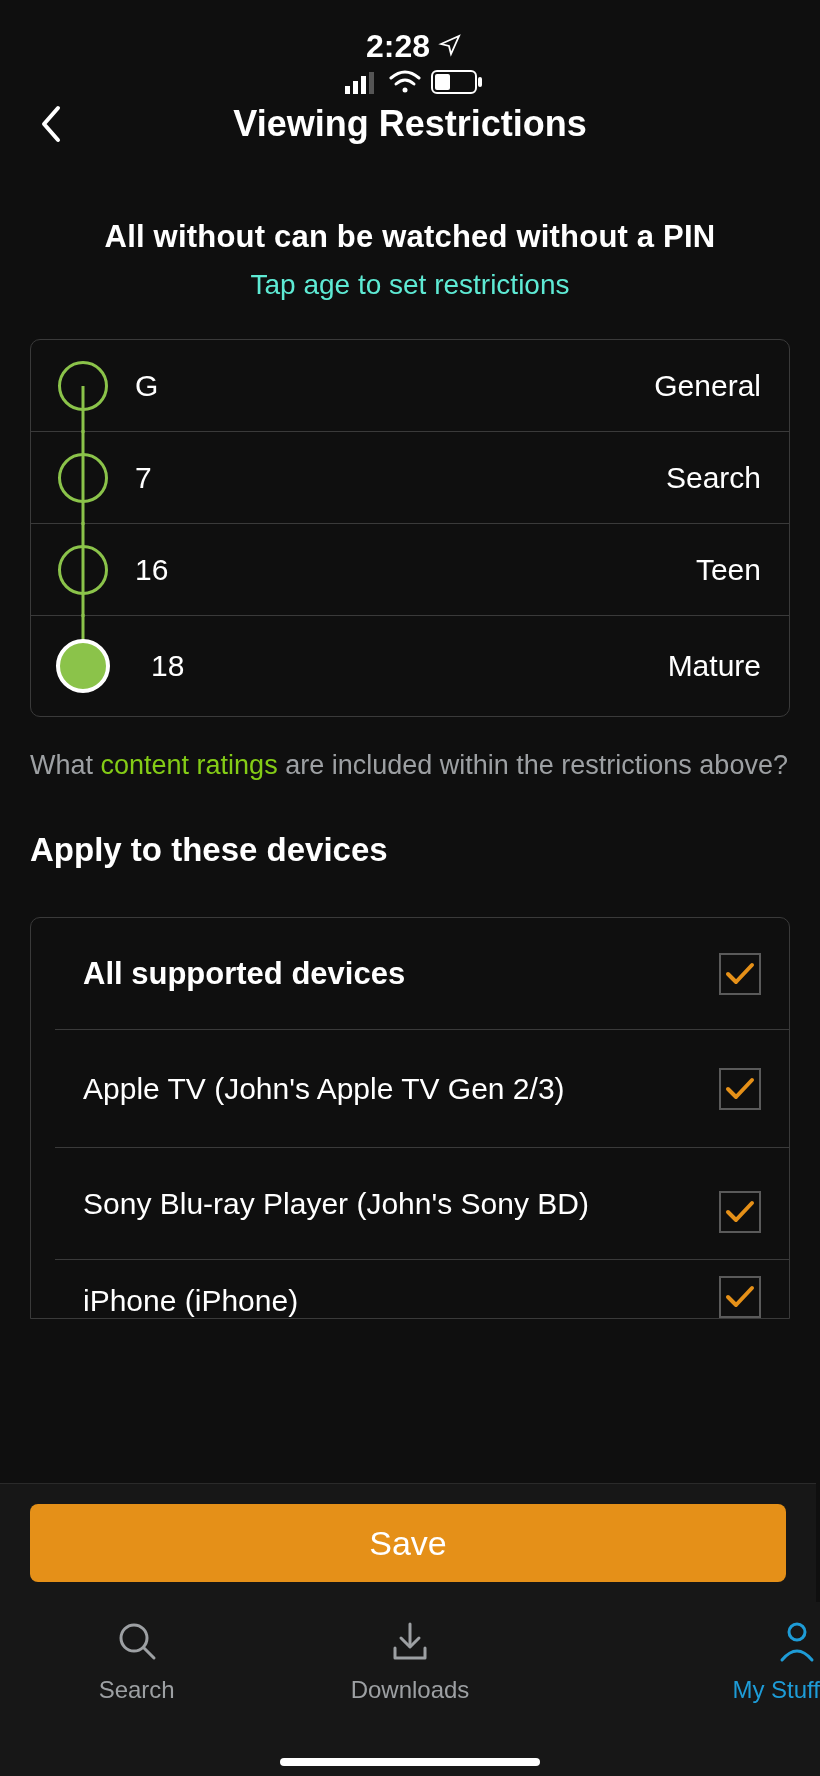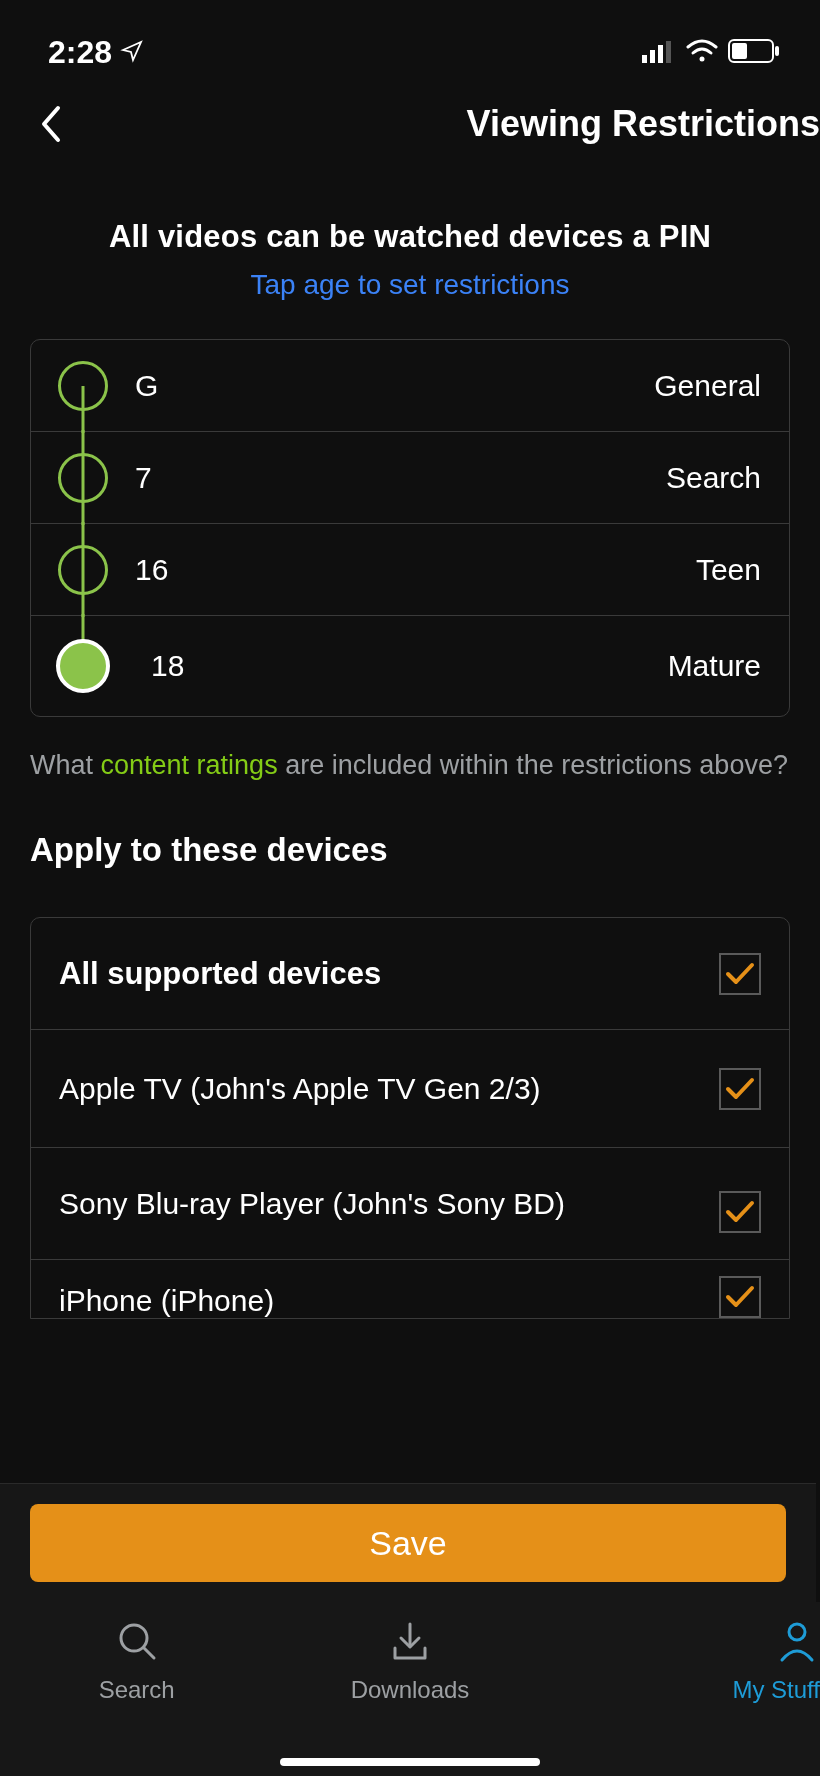--- a/index.html
+++ b/index.html
@@ -21,6 +21,7 @@
     height: 76px;
     font-size: 32px;
     font-weight: 600;
+    flex-direction: column;
   }
   .status-left { display: flex; align-items: center; gap: 8px; }
   .status-right { display: flex; align-items: center; gap: 10px; }

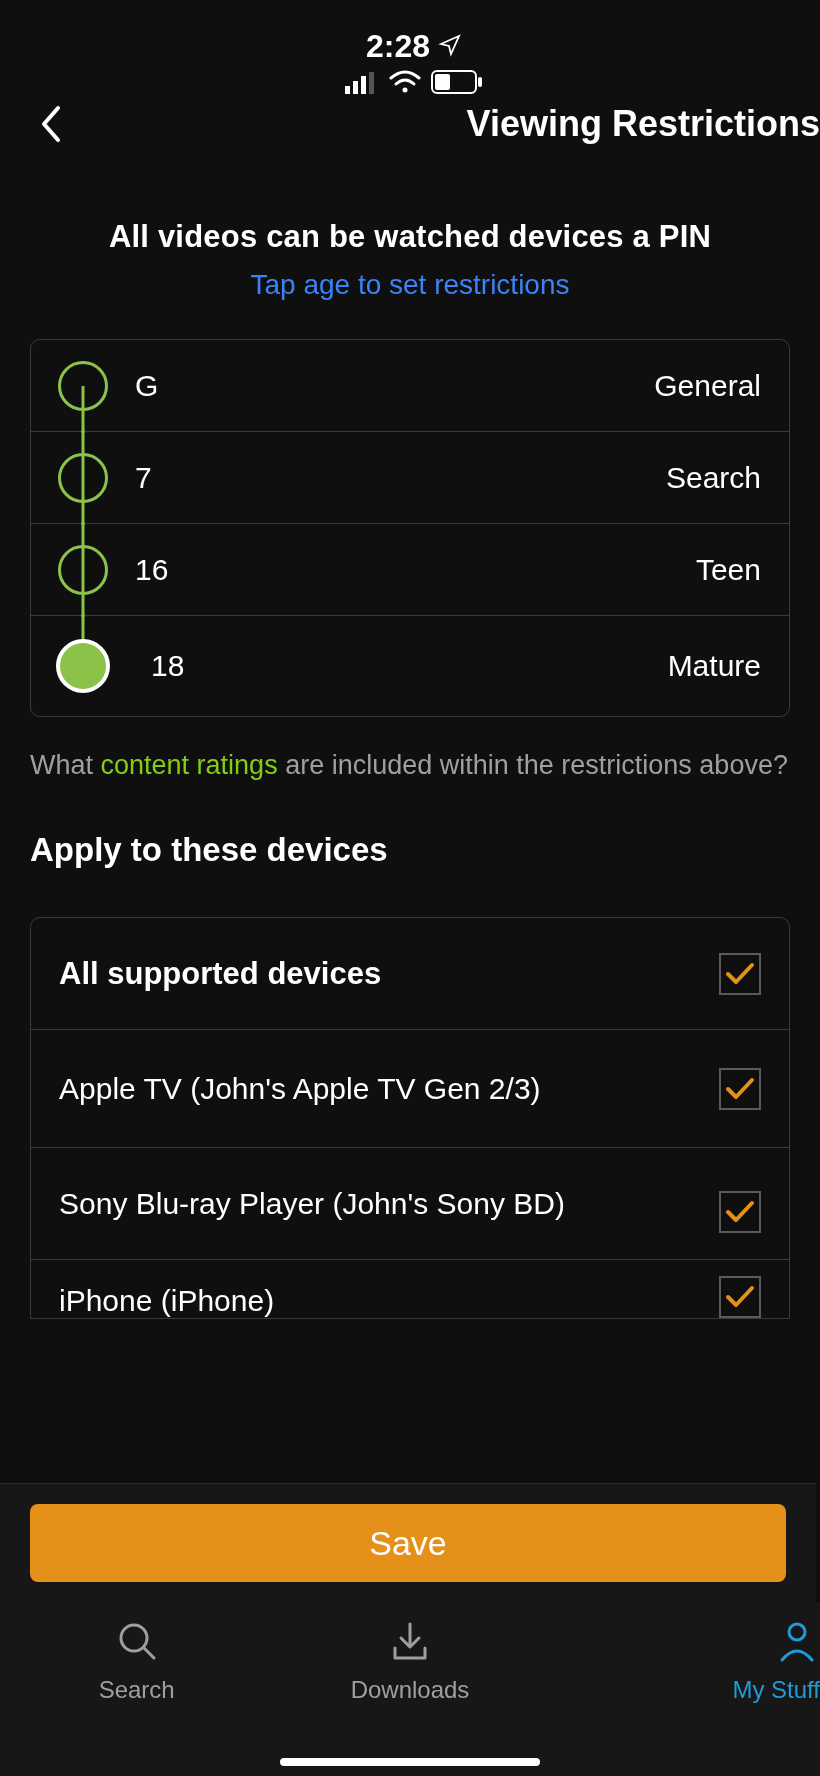--- a/index.html
+++ b/index.html
@@ -30,7 +30,7 @@
     position: relative;
     display: flex;
     align-items: center;
-    justify-content: flex-end;
+    justify-content: center;
     height: 95px;
   }
   .back-btn {

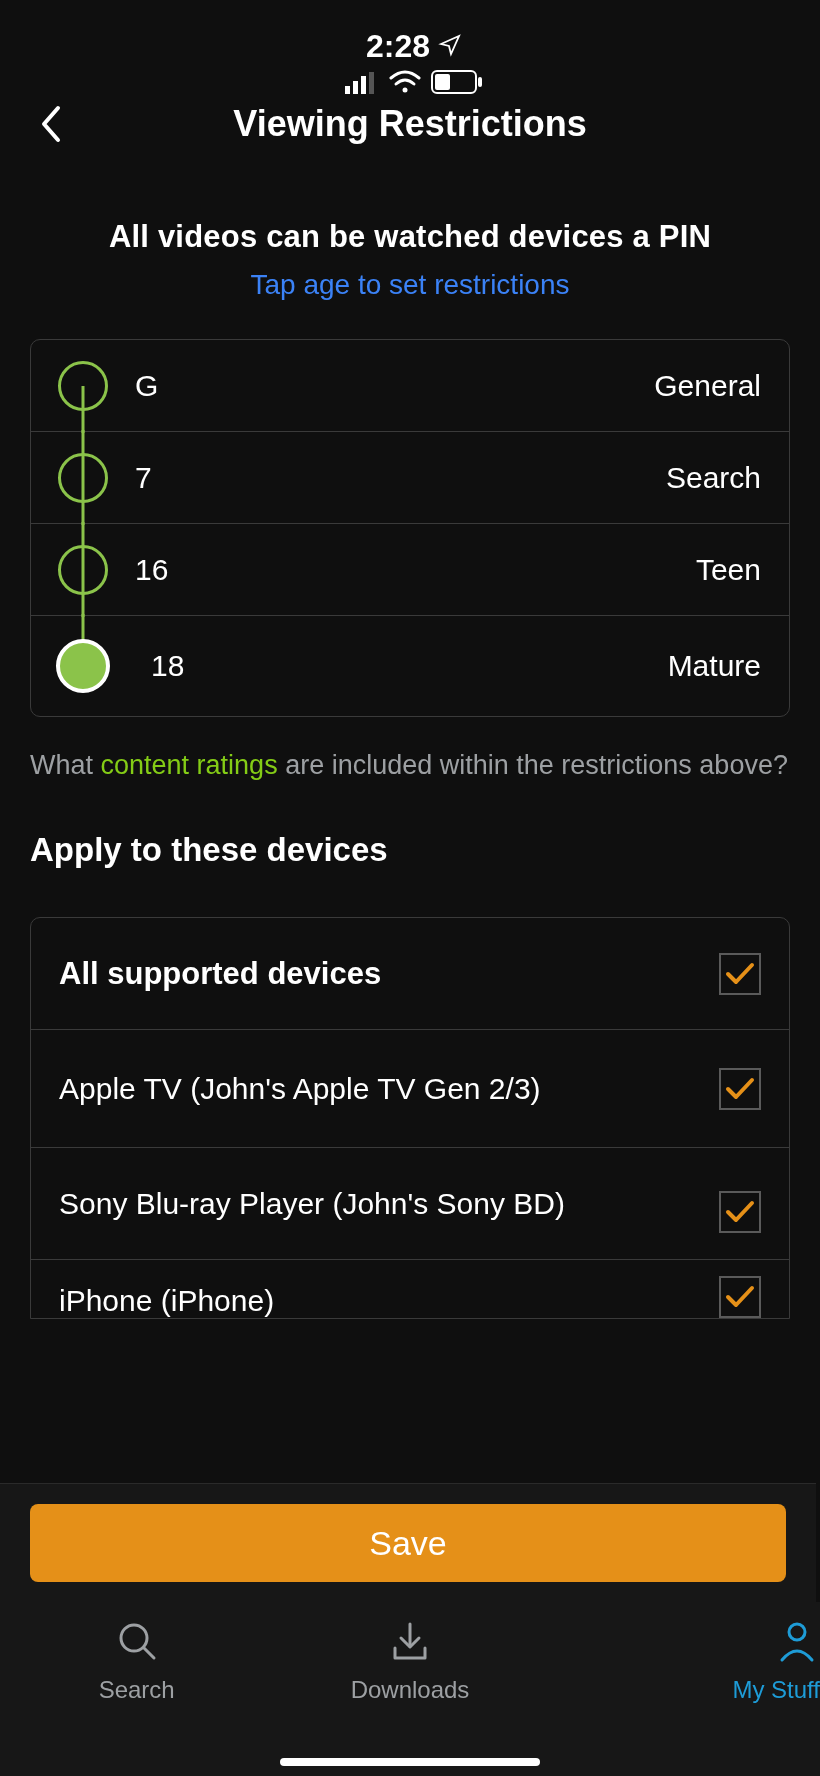--- a/index.html
+++ b/index.html
@@ -239,7 +239,7 @@
 </div>
 
 <div class="content">
-  <div class="pin-heading">All videos can be watched devices a PIN</div>
+  <div class="pin-heading">All without can be watched without a PIN</div>
   <div class="pin-sub">Tap age to set restrictions</div>
 
   <div class="rest-box">

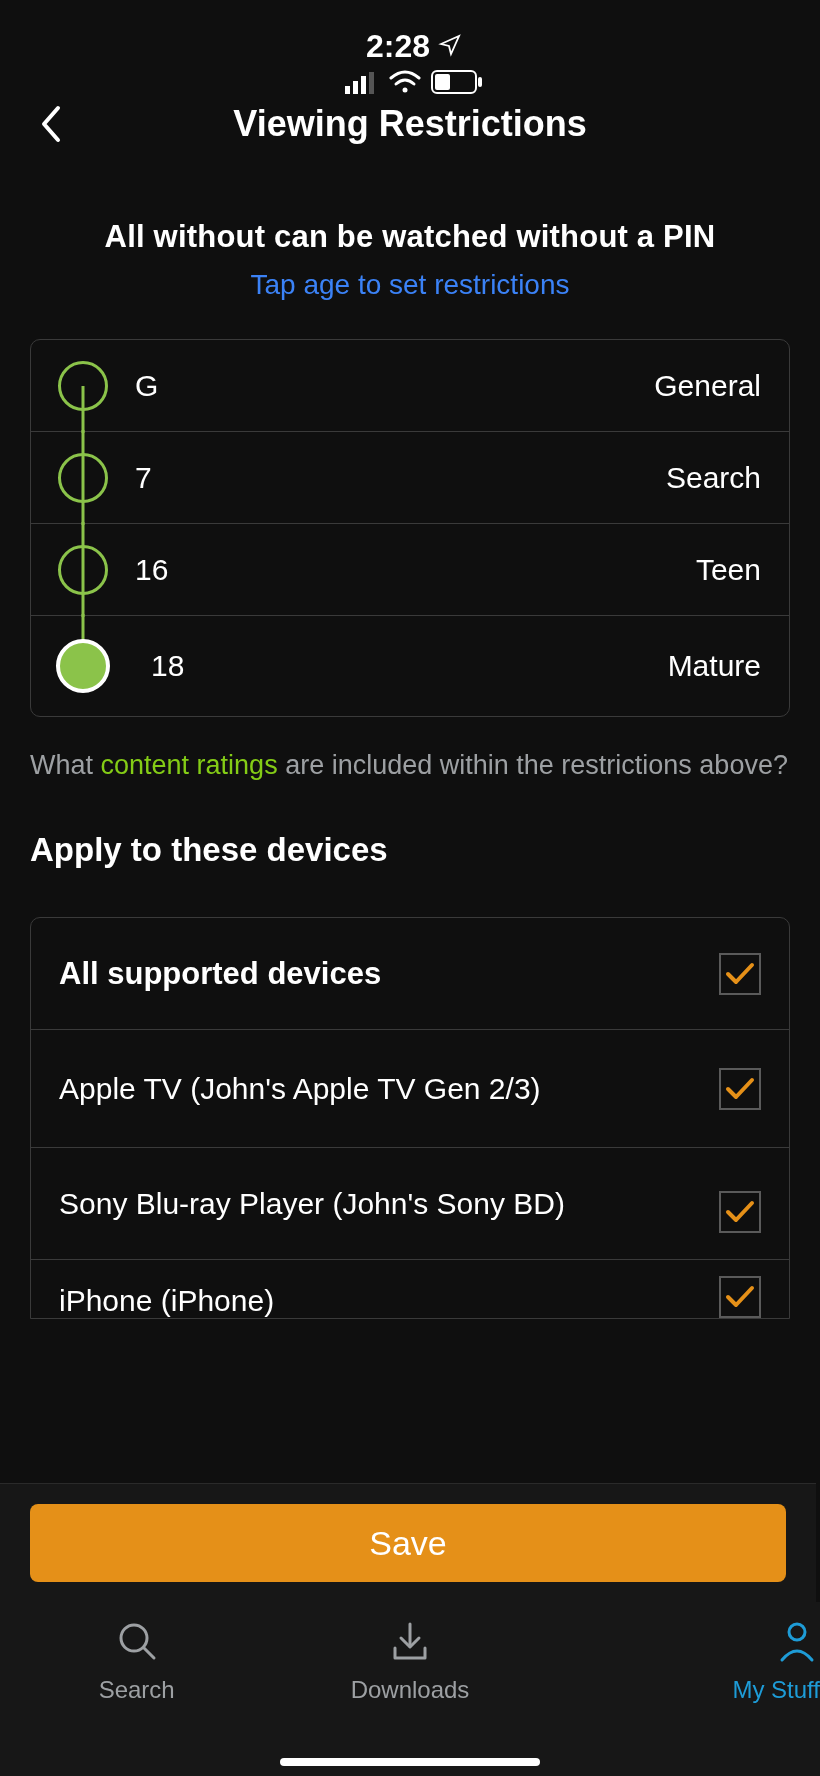--- a/index.html
+++ b/index.html
@@ -53,7 +53,7 @@
   }
   .pin-sub {
     font-size: 28px;
-    color: #3b82f6;
+    color: #5eead4;
     text-align: center;
     margin-top: 14px;
   }

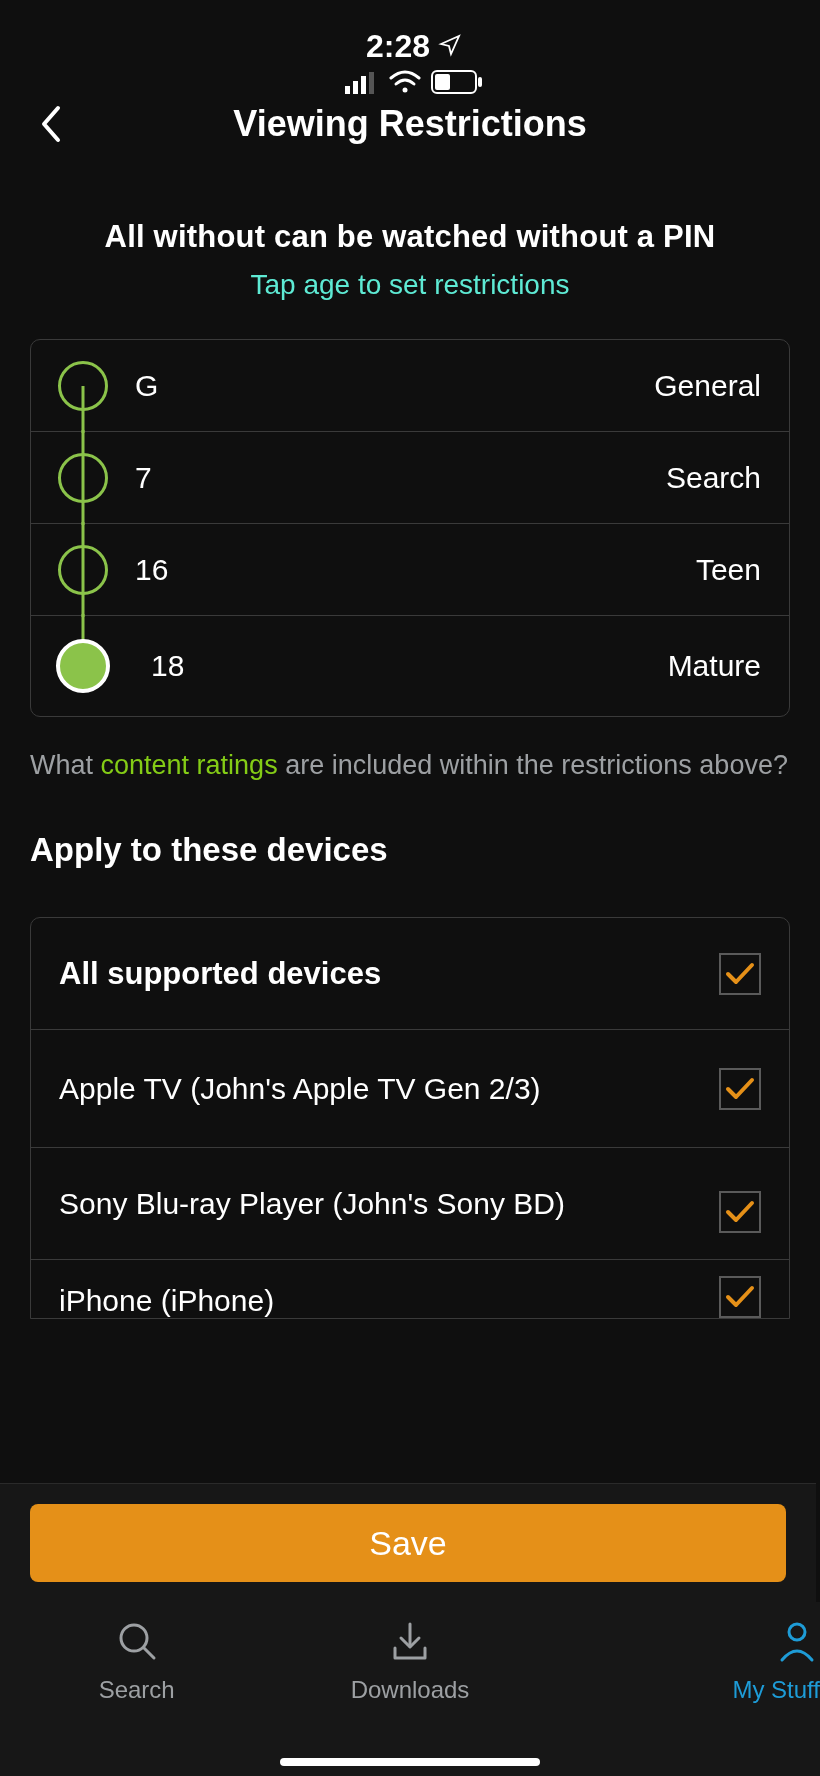--- a/index.html
+++ b/index.html
@@ -123,6 +123,7 @@
     border: 1px solid #3a3a3a;
     border-radius: 10px 10px 0 0;
     overflow: hidden;
+    padding-left: 24px;
   }
   .dev-row {
     display: flex;

